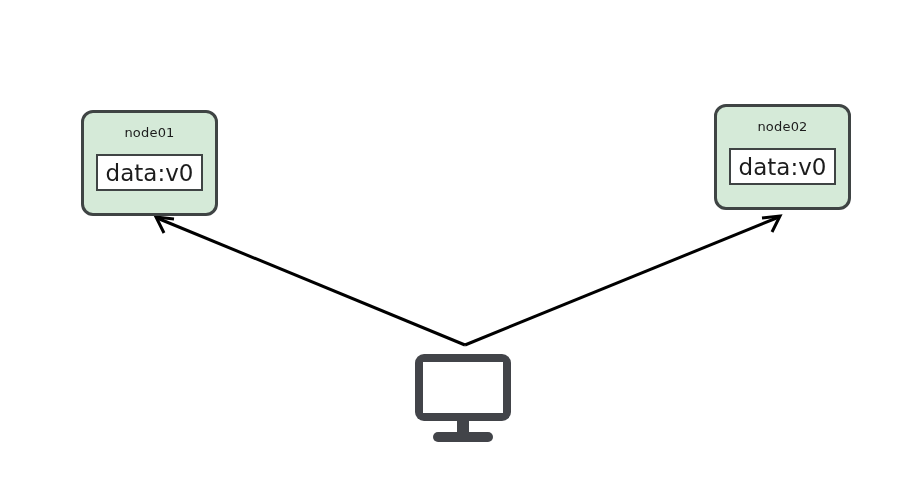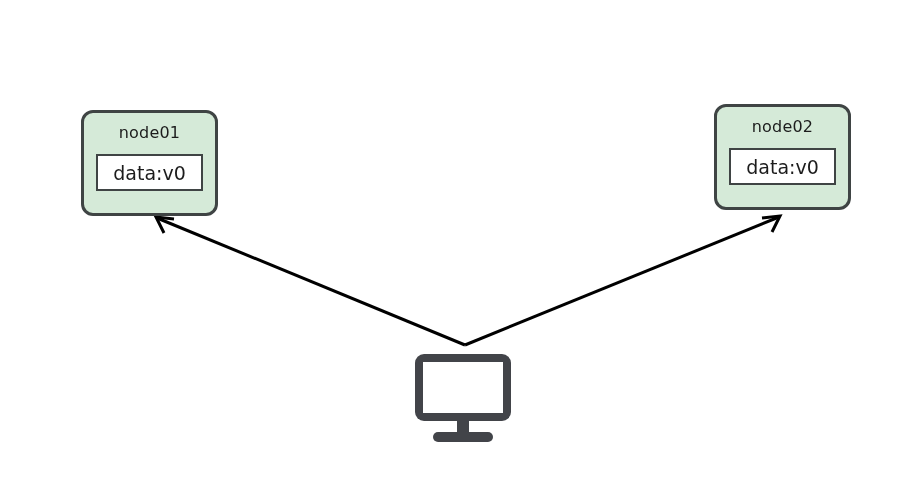--- a/index.html
+++ b/index.html
@@ -39,7 +39,7 @@
   #node-02 { left: 714px; top: 104px; }
   .node-title {
     margin-top: 9px;
-    font-size: 16px;
+    font-size: 13px;
     line-height: 22px;
     color: #1c1c1c;
     letter-spacing: 0.2px;

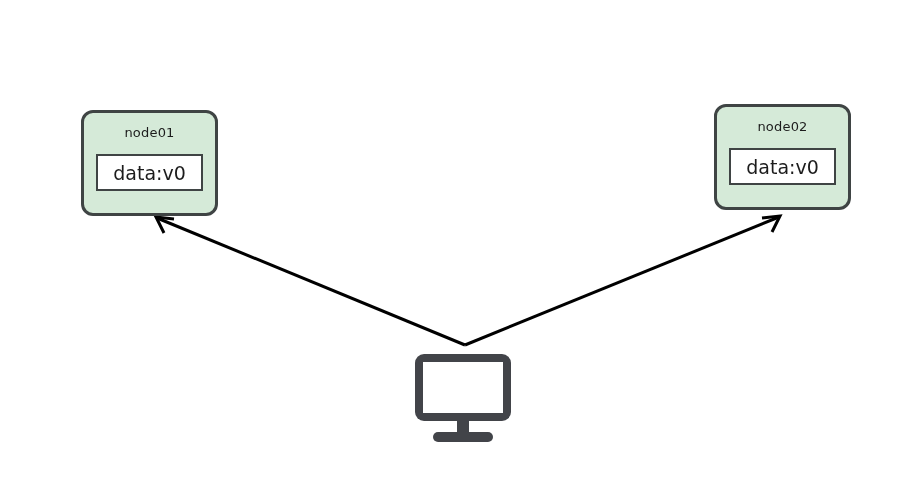--- a/index.html
+++ b/index.html
@@ -58,7 +58,7 @@
     justify-content: center;
   }
   .node-data-text {
-    font-size: 19px;
+    font-size: 23px;
     line-height: 20px;
     color: #1c1c1c;
     white-space: nowrap;

